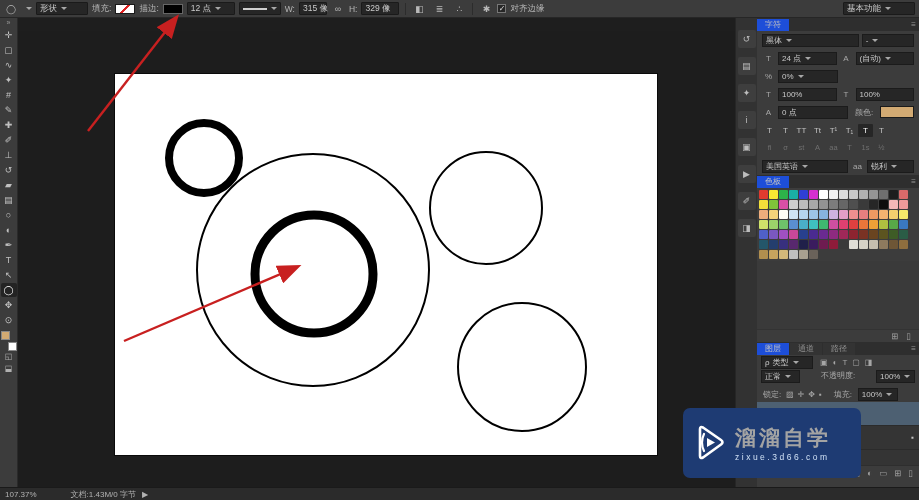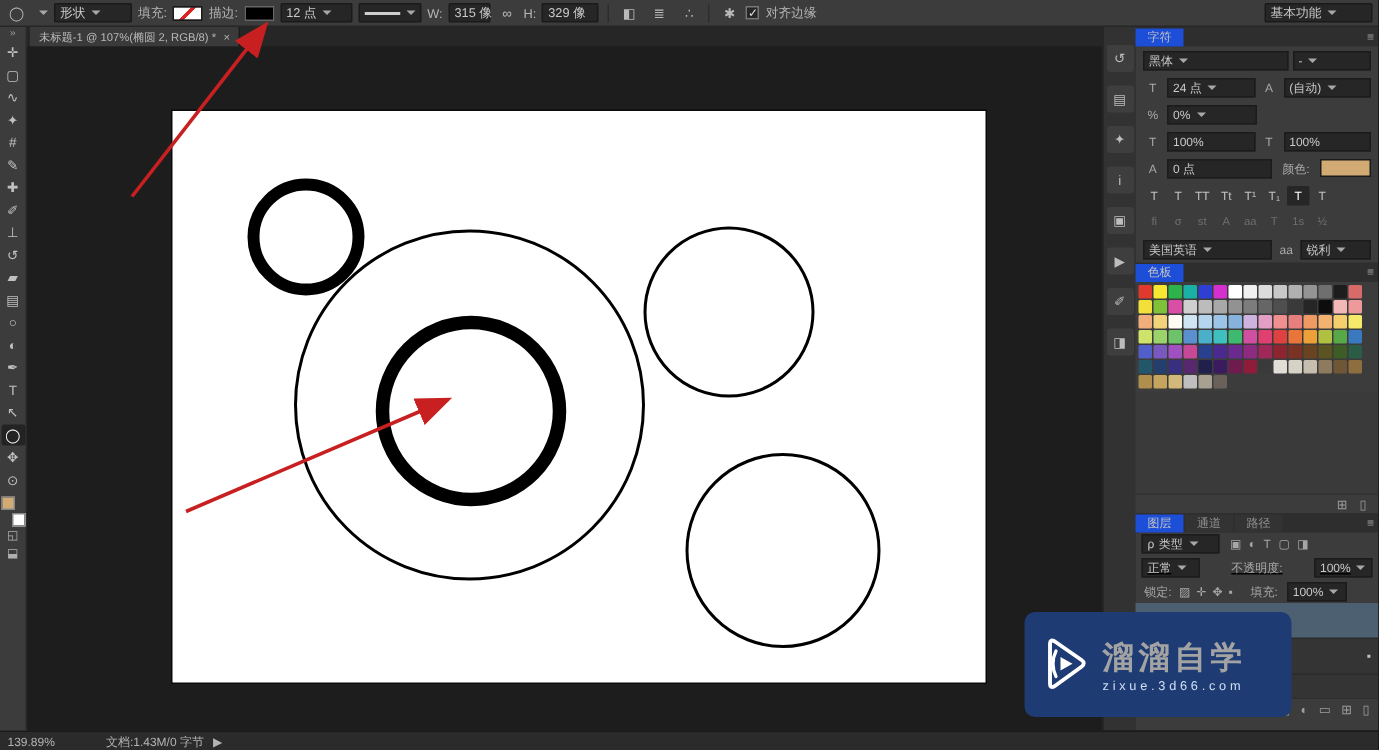--- a/index.html
+++ b/index.html
@@ -159,12 +159,6 @@
     </div>
   </div>
 
-  <div id="tab-bar">
-    <div id="doc-tab">
-      <span>未标题-1 @ 107%(椭圆 2, RGB/8) *</span>
-      <span>×</span>
-    </div>
-  </div>
 
   <div id="toolbar-left">
     <div id="tools-header">»</div>

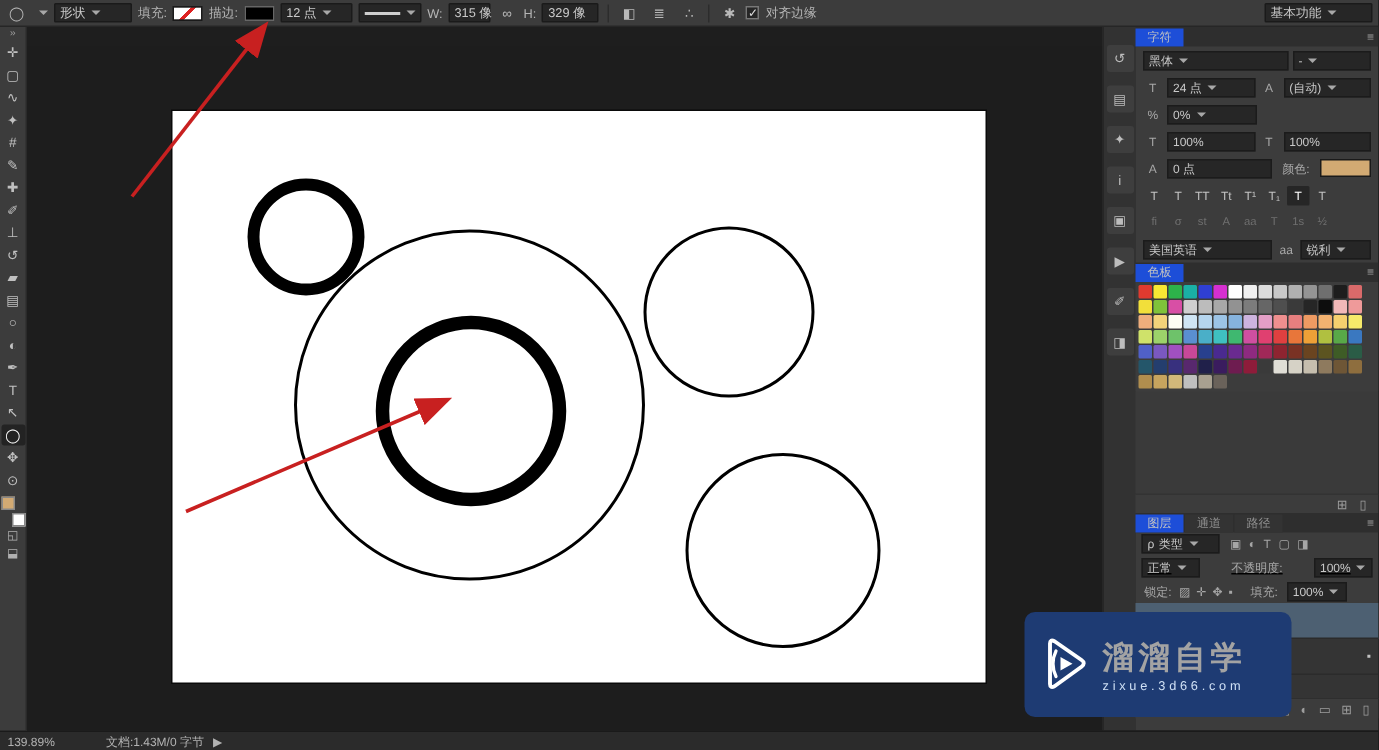--- a/index.html
+++ b/index.html
@@ -82,7 +82,7 @@
 
   #layers-filter { display:flex; align-items:center; gap:3px; padding:0 4px; height:15px; }
   .lf-icon { color:#a6a6a6; font-size:8px; }
-  #layers-blend { display:flex; align-items:center; gap:18px; padding:0 4px; height:16px;text-decoration:underline; }
+  #layers-blend { display:flex; gap:18px; padding:0 4px; height:16px; }
   #layers-lock { display:flex; align-items:center; gap:3px; padding:0 4px; height:16px; }
   #layers-list { height:63px; background:#343434; position:relative; }
   .layer-row { height:24px; border-bottom:1px solid #2b2b2b; position:relative; }

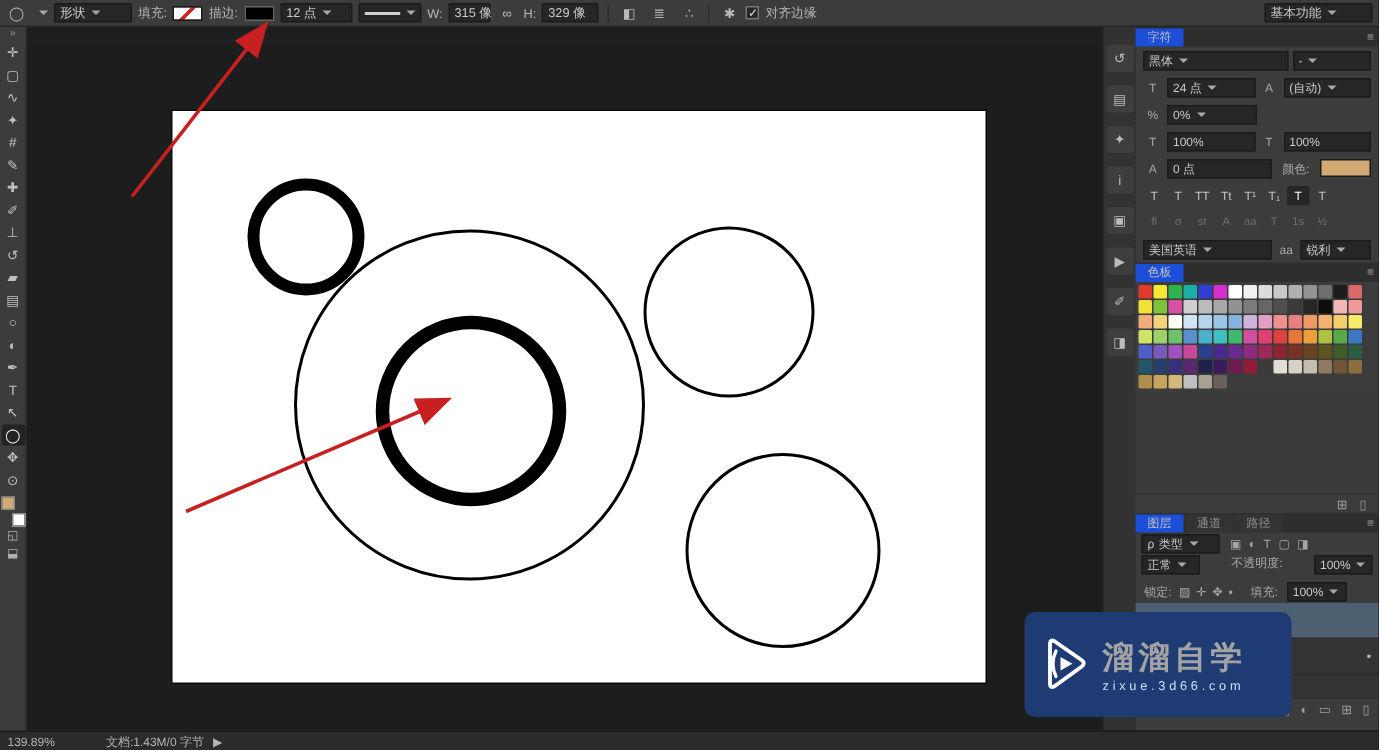--- a/index.html
+++ b/index.html
@@ -471,7 +471,7 @@
   </div>
 
   <div id="status-bar">
-    <span class="sb-text">139.89%</span>
+    <span class="sb-text">107.37%</span>
     <span class="sb-text" style="margin-left:28px">文档:1.43M/0 字节</span>
     <span class="sb-text">▶</span>
   </div>

